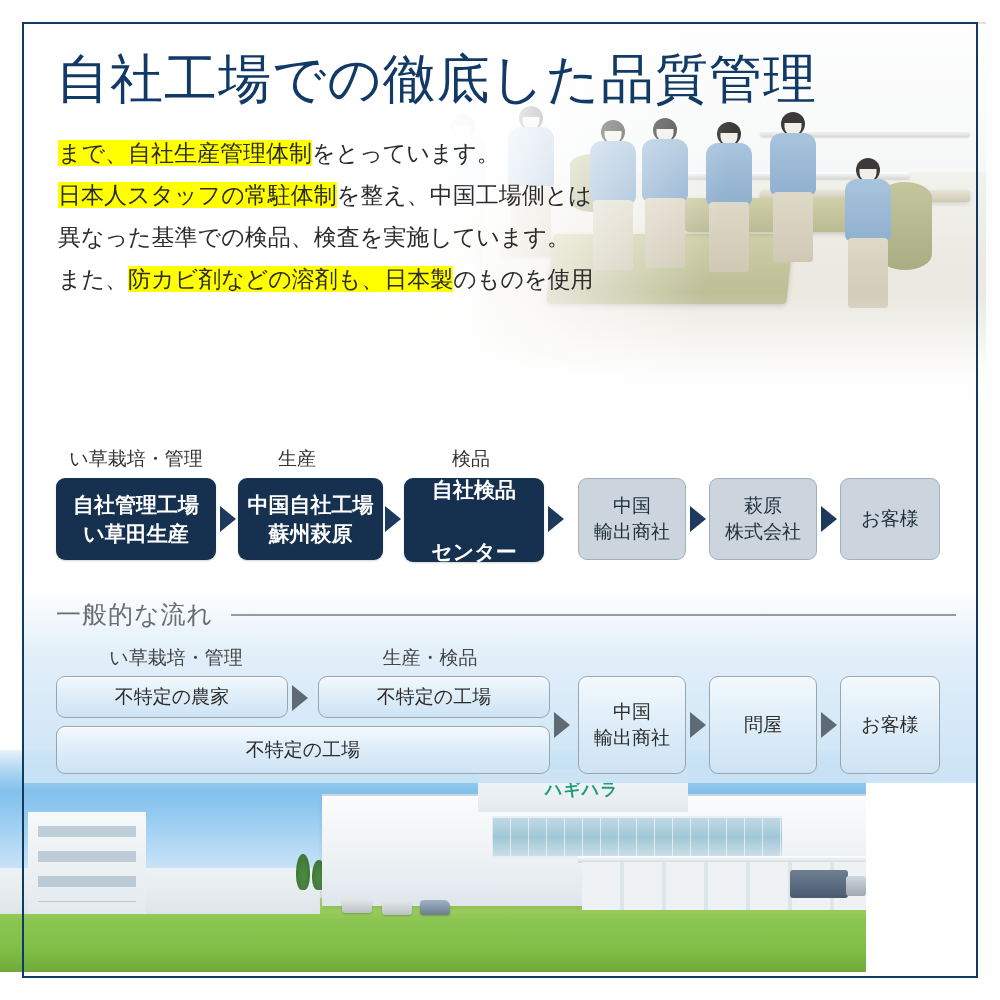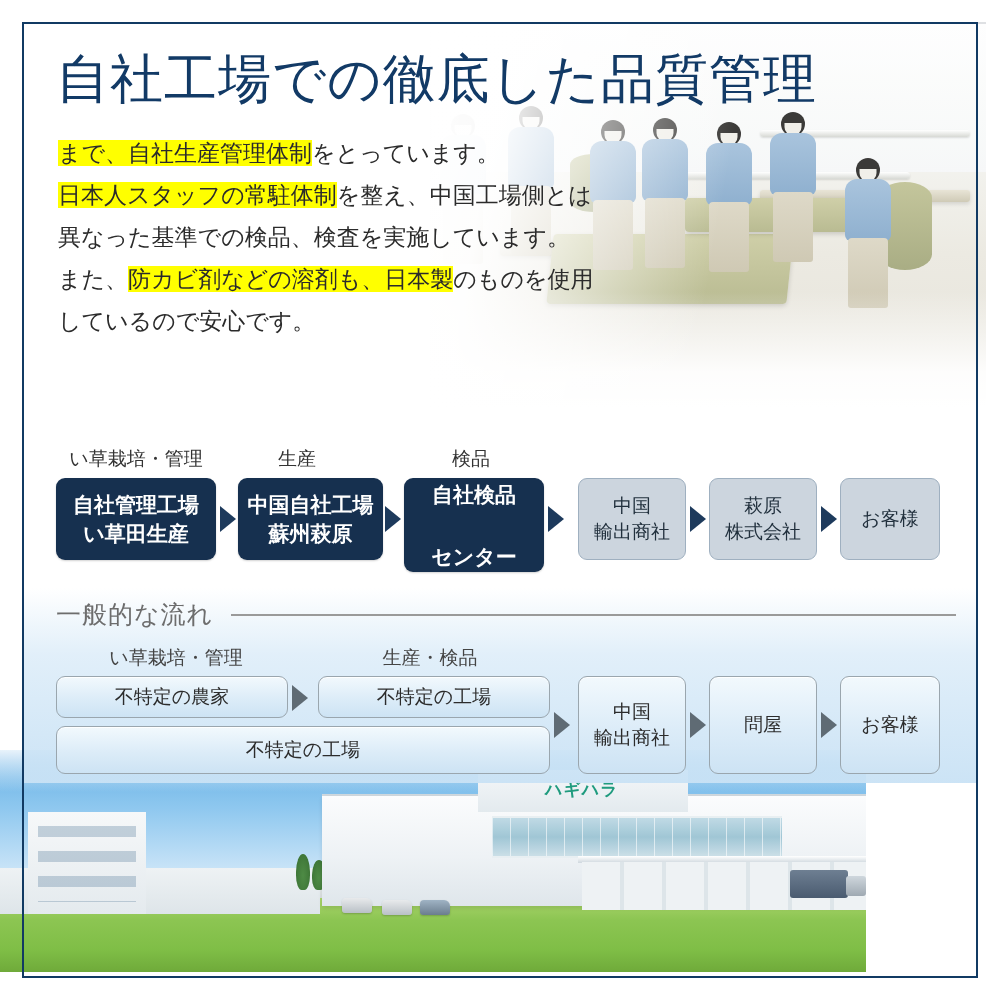--- a/index.html
+++ b/index.html
@@ -439,7 +439,6 @@
       <div class="ln"><span class="hl">日本人スタッフの常駐体制</span><span>を整え、中国工場側とは</span></div>
       <div class="ln">異なった基準での検品、検査を実施しています。</div>
       <div class="ln"><span>また、</span><span class="hl">防カビ剤などの溶剤も、</span><span class="hl">日本製</span><span>のものを使用</span></div>
-      <div class="ln">しているので安心です。</div>
     </div>
 
 

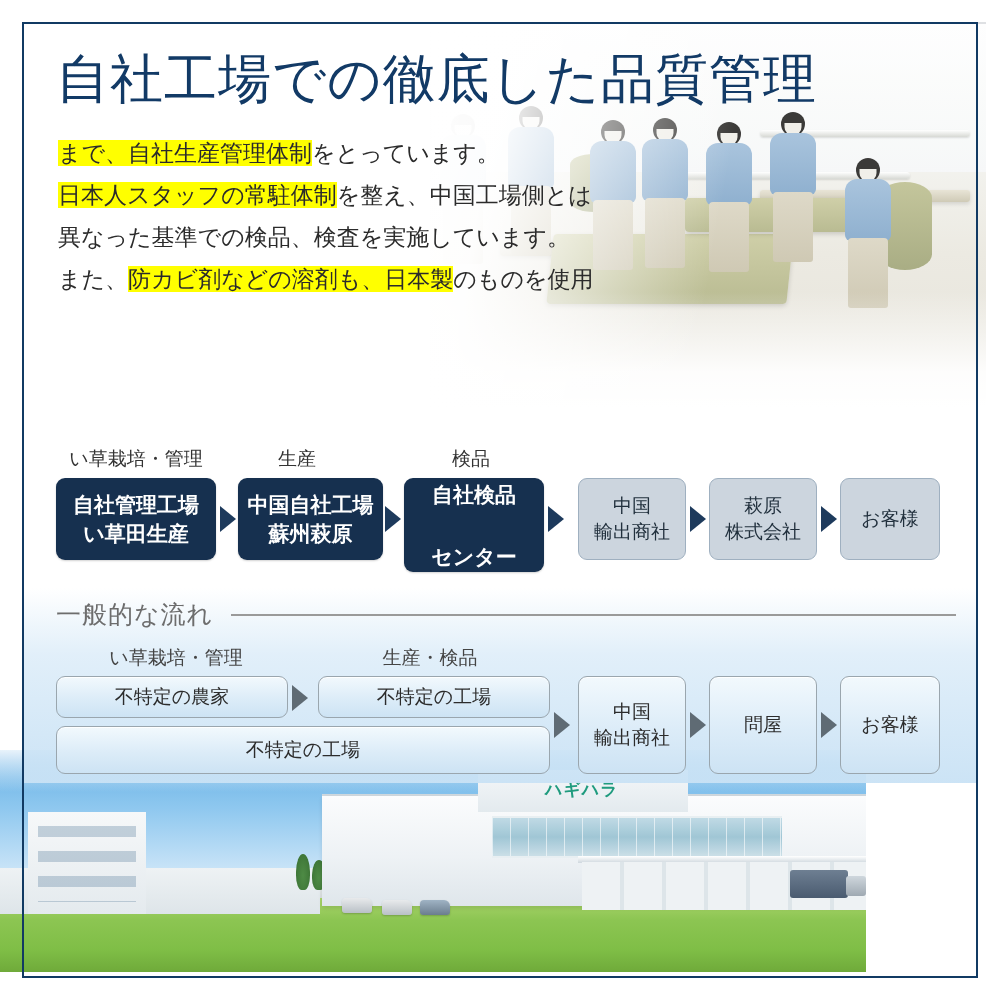--- a/index.html
+++ b/index.html
@@ -456,7 +456,7 @@
           <span class="l">中国自社工場</span>
           <span class="l">蘇州萩原</span>
         </div>
-        <div class="fbox navy" style="left: 404px; top: 0px; width: 140px; height: 94px; gap: 33px;">
+        <div class="fbox navy" style="left: 404px; top: 0px; width: 140px; height: 84px; gap: 33px;">
           <span class="l">自社検品</span>
           <span class="l">センター</span>
         </div>

